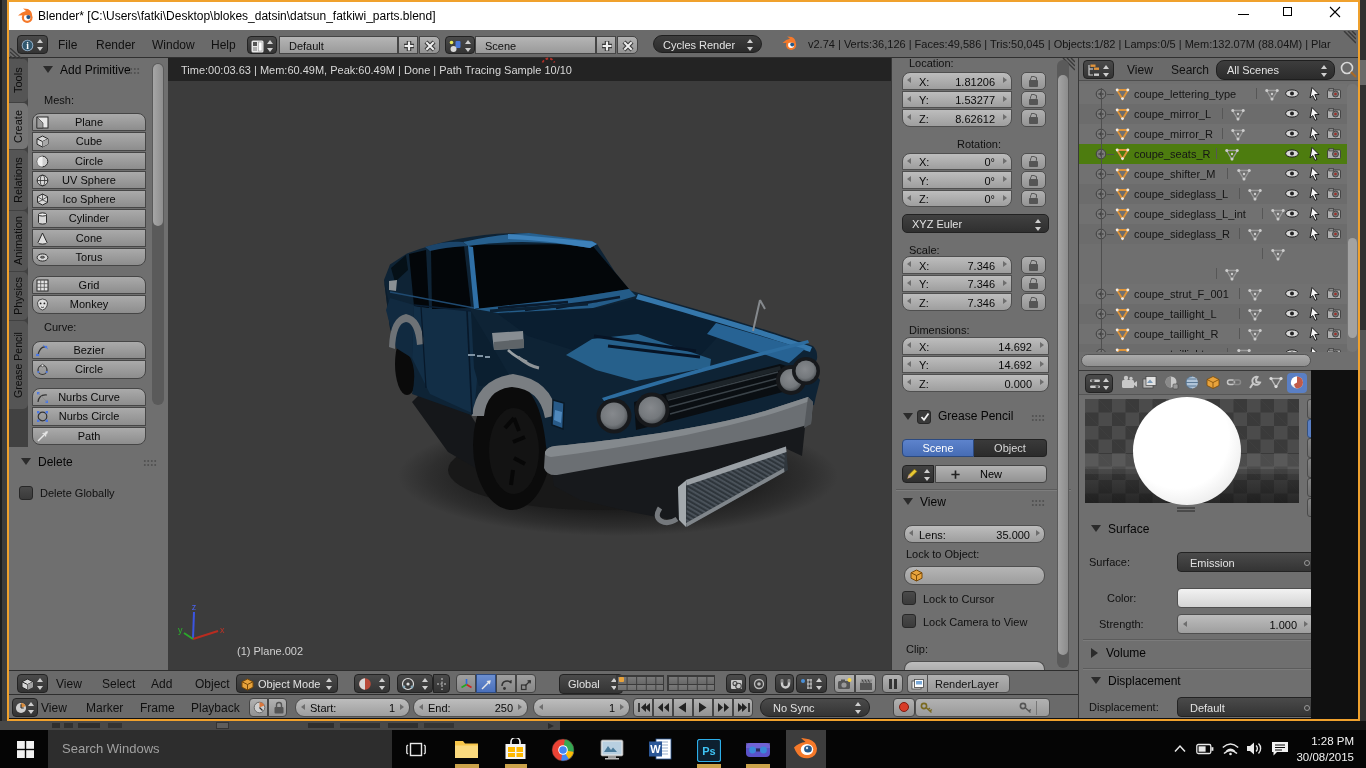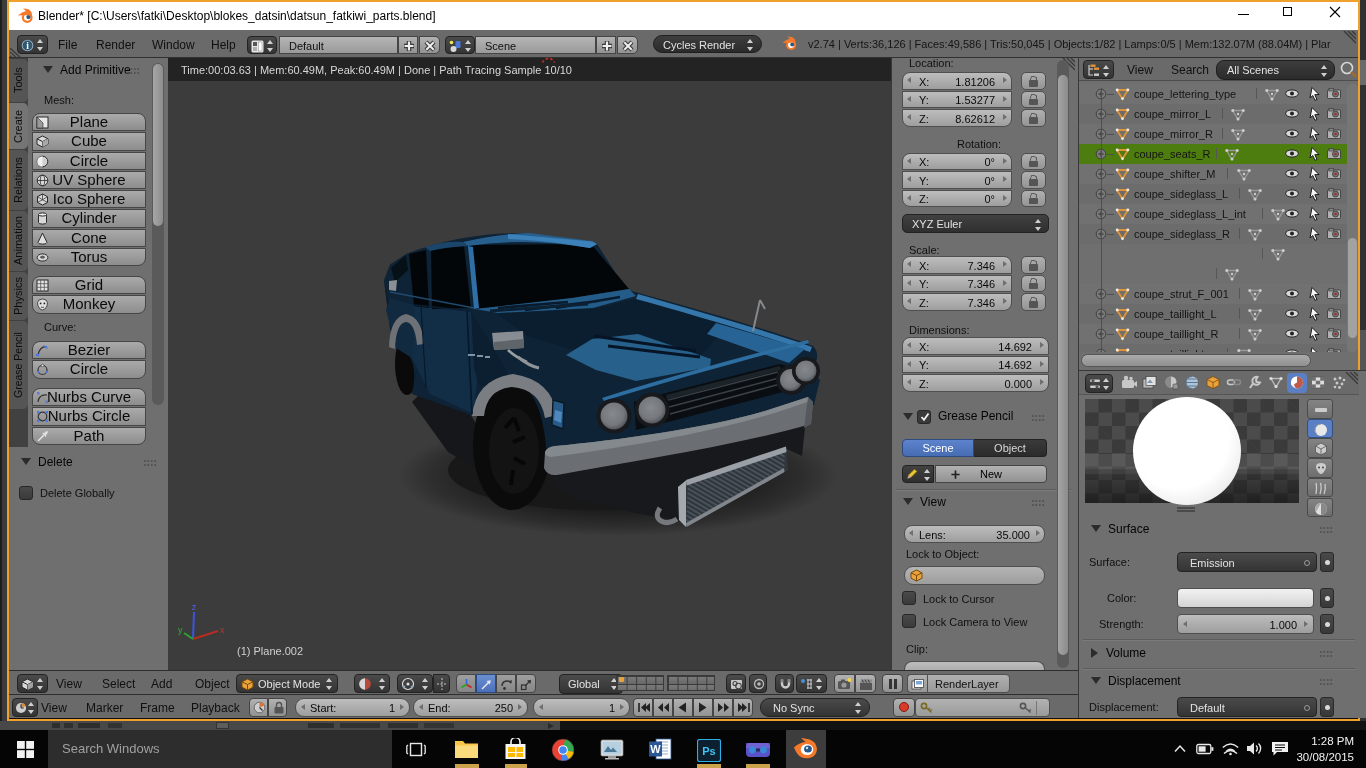--- a/index.html
+++ b/index.html
@@ -36,7 +36,7 @@
   writing-mode:vertical-rl; transform:rotate(180deg); text-align:center; line-height:19px; }
 .tabon { background:#757575; }
 .mb { position:absolute; left:23px; width:114px; height:18.4px; background:linear-gradient(#aaaaaa,#8d8d8d);
-  border:1px solid #464646; color:#0a0a0a; font-size:15px; text-align:center; line-height:16.5px; }
+  border:1px solid #464646; color:#0a0a0a; font-size:11px; text-align:center; line-height:16.5px; }
 .mb svg { position:absolute; left:3px; top:2px; }
 .nf { position:absolute; font-size:11px; }
 .nfx { left:10px; width:110px; height:17.5px; }

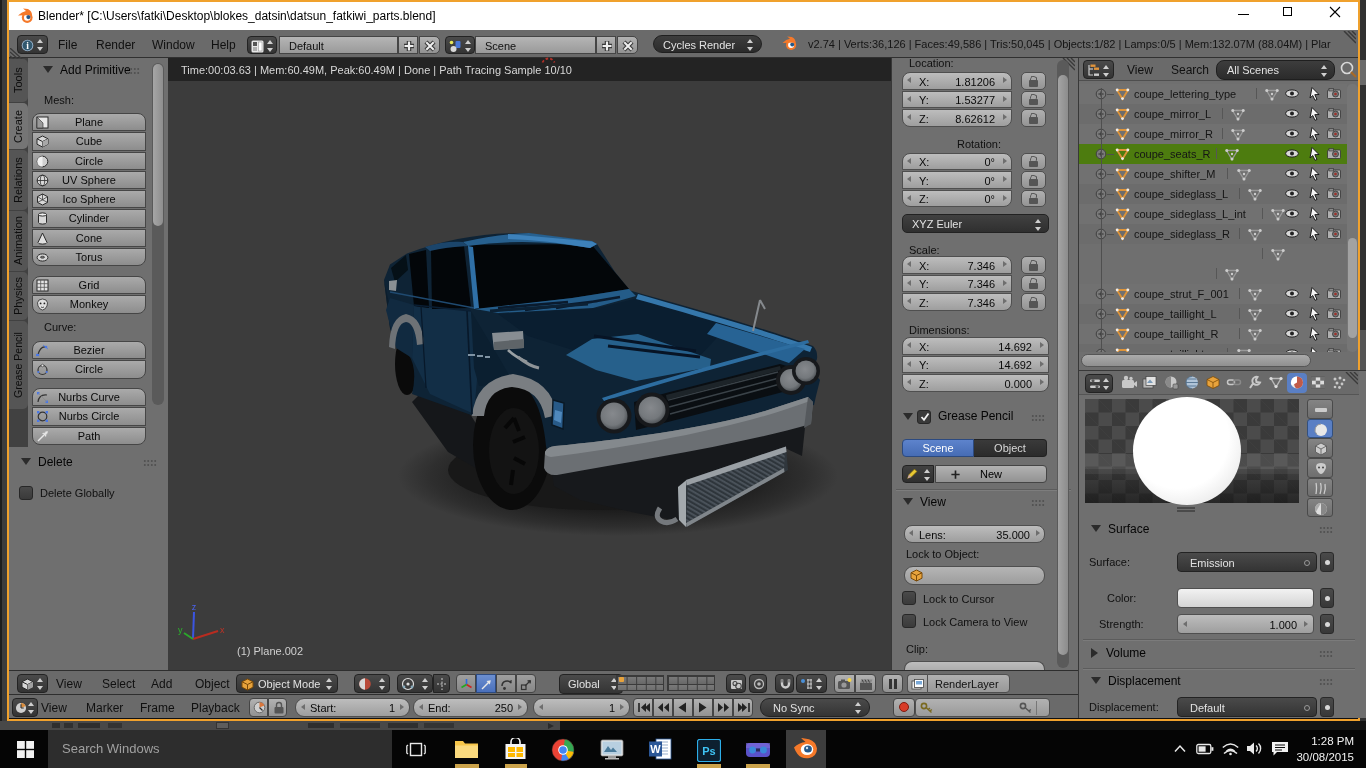--- a/index.html
+++ b/index.html
@@ -1141,7 +1141,7 @@
   <div class="abs" style="left:2px;top:296px;width:230px;height:13px;background:linear-gradient(#ababab,#909090);border-radius:7px;border:1px solid #565656;"></div>
 </div>
 
-<div class="abs" style="left:1078px;top:370px;width:288px;height:348px;background:#6f6f6f;border-left:1px solid #383838;border-top:1px solid #383838;overflow:hidden;">
+<div class="abs" style="left:1078px;top:370px;width:233px;height:348px;background:#6f6f6f;border-left:1px solid #383838;border-top:1px solid #383838;overflow:hidden;">
   <div class="abs" style="left:0;top:0;width:280px;height:24px;background:#6a6a6a;border-bottom:1px solid #555;">
     <div class="abs bd" style="left:6px;top:2.5px;width:28px;height:19px;">
       <svg class="abs" style="left:2.5px;top:3.5px" width="12" height="12" viewBox="0 0 12 12">

